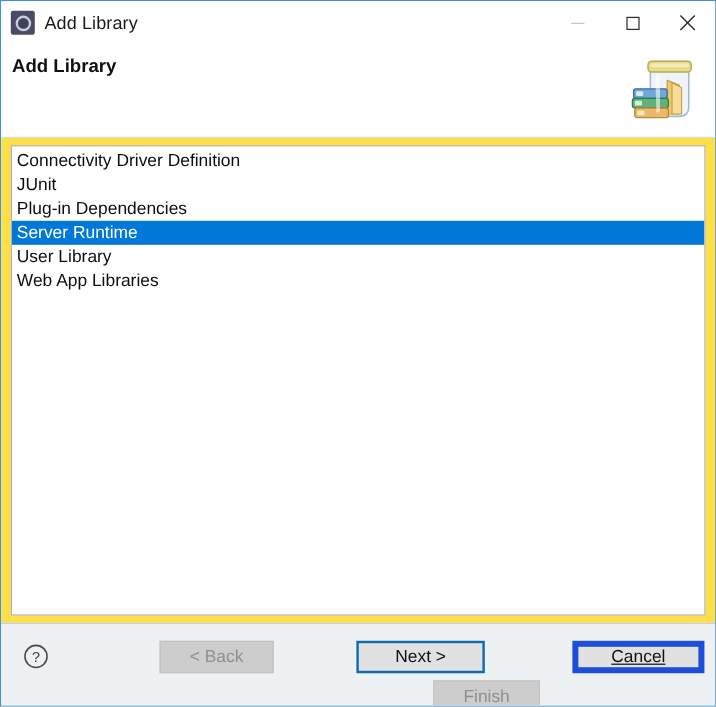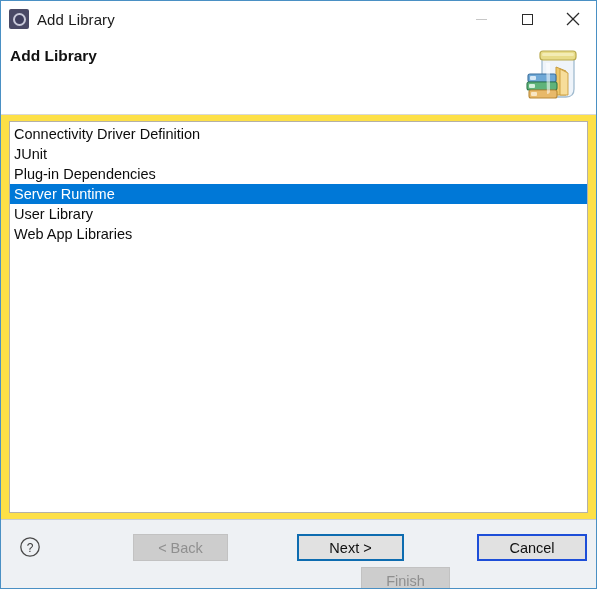--- a/index.html
+++ b/index.html
@@ -193,8 +193,9 @@
   }
   .btn.normal {
     background: #e1e1e1;
-    border: 2px solid #1d4ed8;
+    border: 5px solid #1d4ed8;
     color: #101010;
+    text-decoration: underline;
   }
   .btn.focused {
     background: #e1e1e1;

